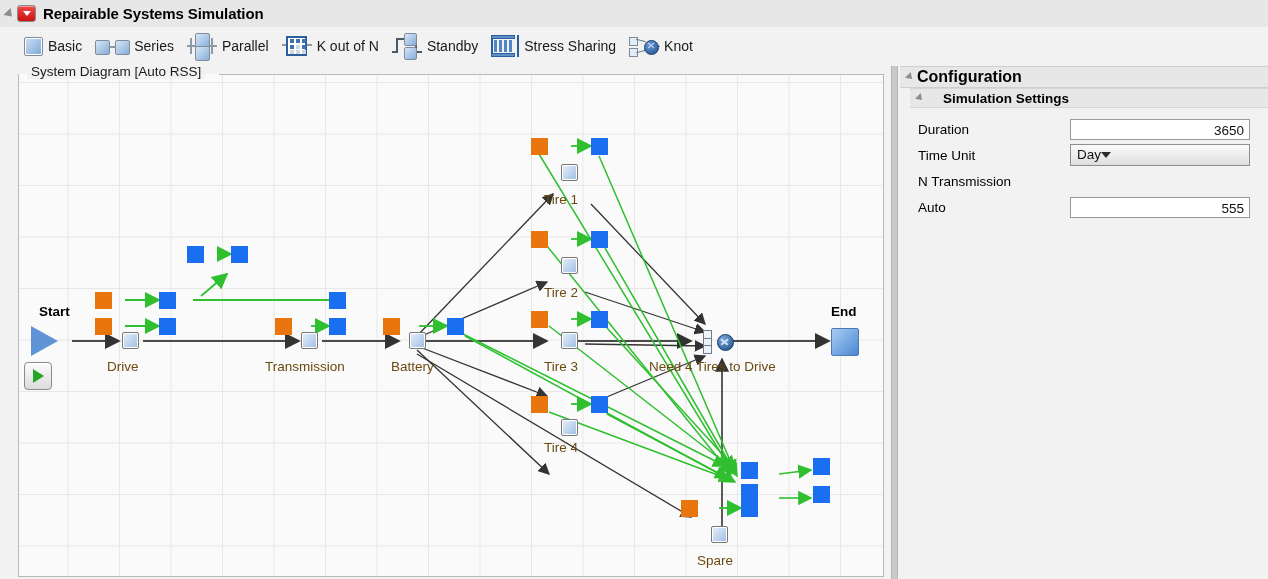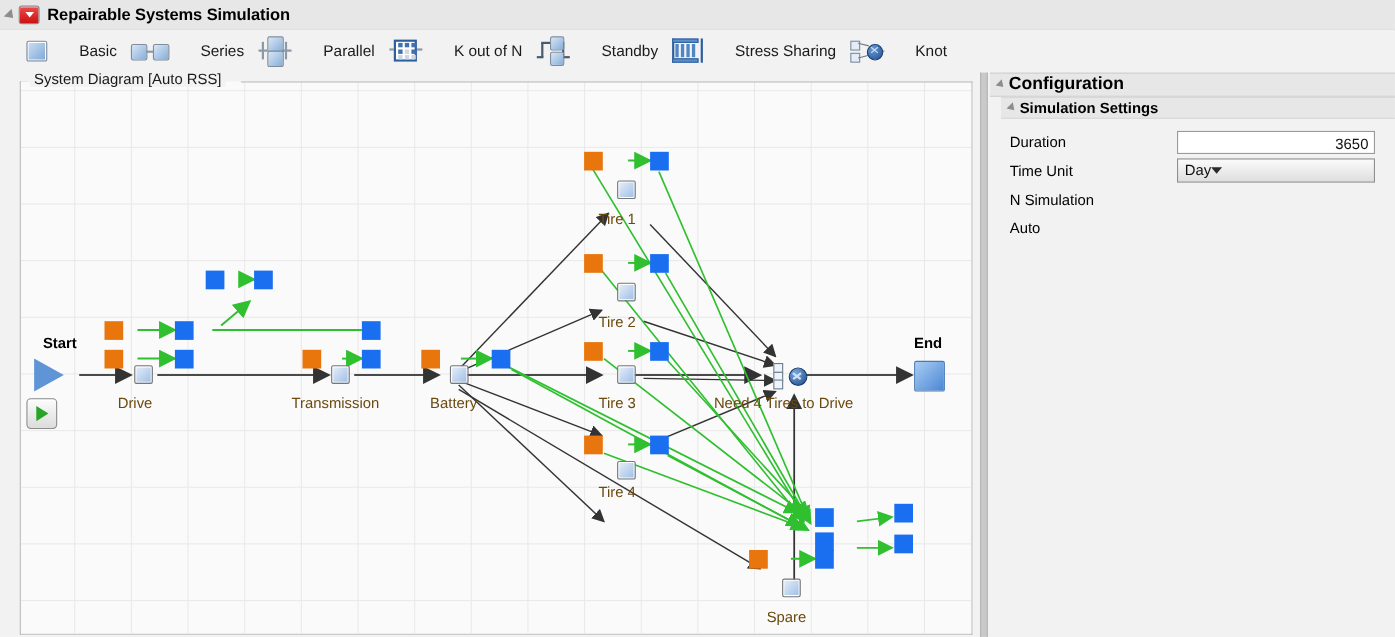--- a/index.html
+++ b/index.html
@@ -41,7 +41,7 @@
     position:absolute;left:0;top:27px;width:1268px;height:38px;
     background:#f2f2f2;display:flex;align-items:center;padding-left:24px;box-sizing:border-box;
   }
-  .tool{display:flex;align-items:center;margin-right:13px;cursor:default;gap:24px;}
+  .tool{display:flex;align-items:center;margin-right:13px;cursor:default;}
   .tool .lbl{margin-left:5px;font-size:14px;color:#1a1a1a;}
   .ic{position:relative;display:inline-block;}
 

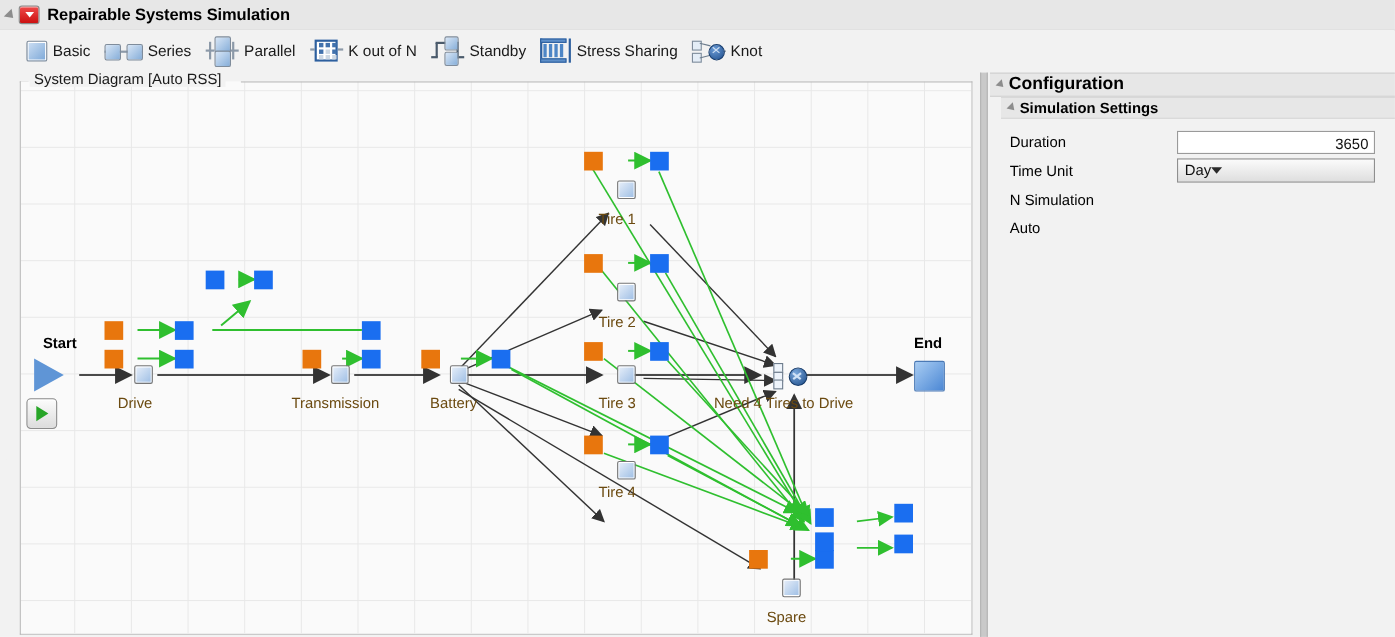--- a/index.html
+++ b/index.html
@@ -152,7 +152,7 @@
   .cfg-hdr .t{font-size:16px;font-weight:bold;color:#000;margin-left:4px;}
   .sub-hdr{display:flex;align-items:center;height:20px;background:#e7e7e7;border-top:1px solid #d6d6d6;
     border-bottom:1px solid #d6d6d6;margin-left:10px;box-sizing:border-box;}
-  .sub-hdr .t{font-size:13.5px;font-weight:bold;color:#000;margin-left:4px;}
+  .sub-hdr .t{font-size:13.5px;font-weight:bold;color:#000;margin-left:20px;}
   .disc{width:0;height:0;margin-left:7px;
     border-left:6px solid #8d8d8d;border-top:4.5px solid transparent;border-bottom:4.5px solid transparent;
     transform:rotate(45deg);flex:none;}

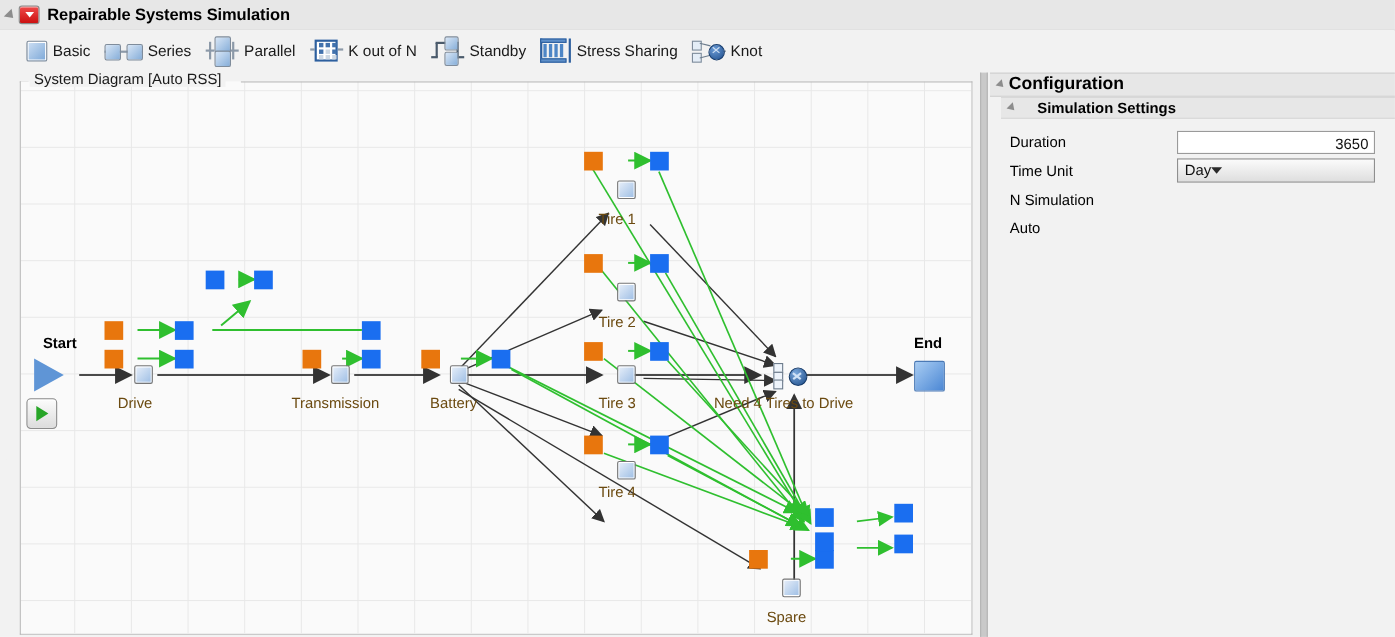--- a/index.html
+++ b/index.html
@@ -449,7 +449,7 @@
       </div>
 
       <div class="row">
-        <span class="rl">N Simulation</span>
+        <span class="rl">N Transmission</span>
       </div>
 
       <div class="row">

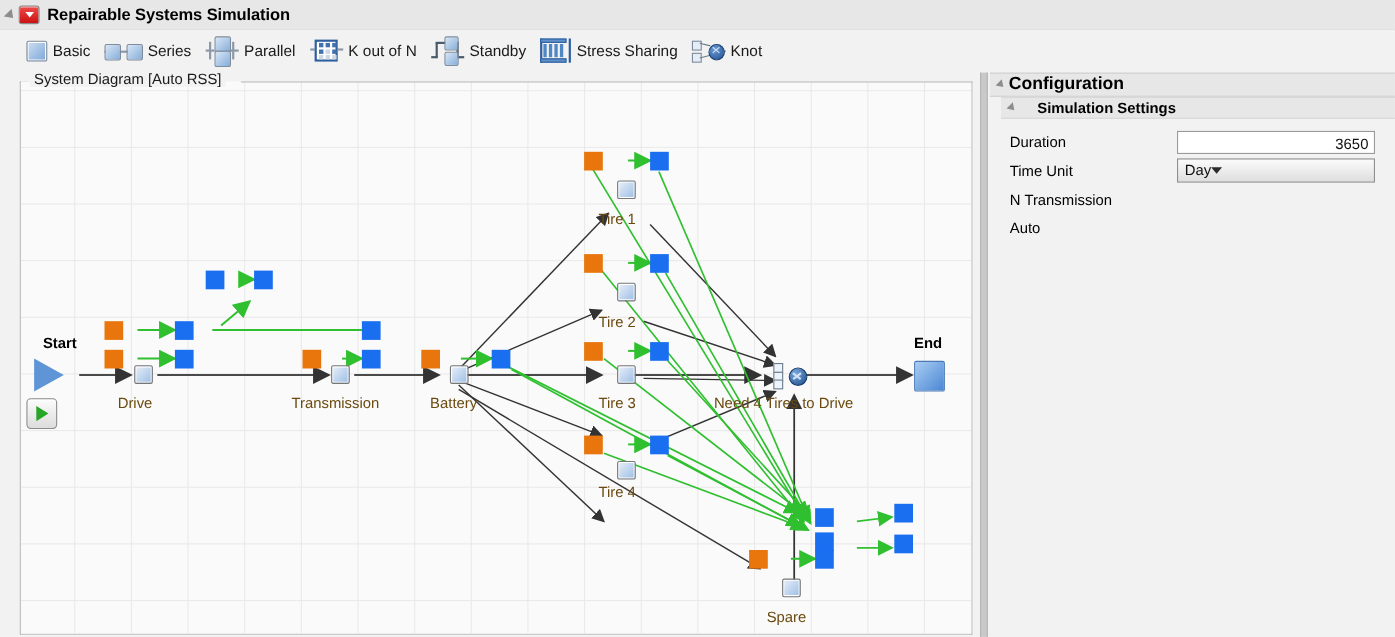--- a/index.html
+++ b/index.html
@@ -454,6 +454,7 @@
 
       <div class="row">
         <span class="rl">Auto</span>
+        <span class="fld">555</span>
       </div>
     </div>
   </div>

